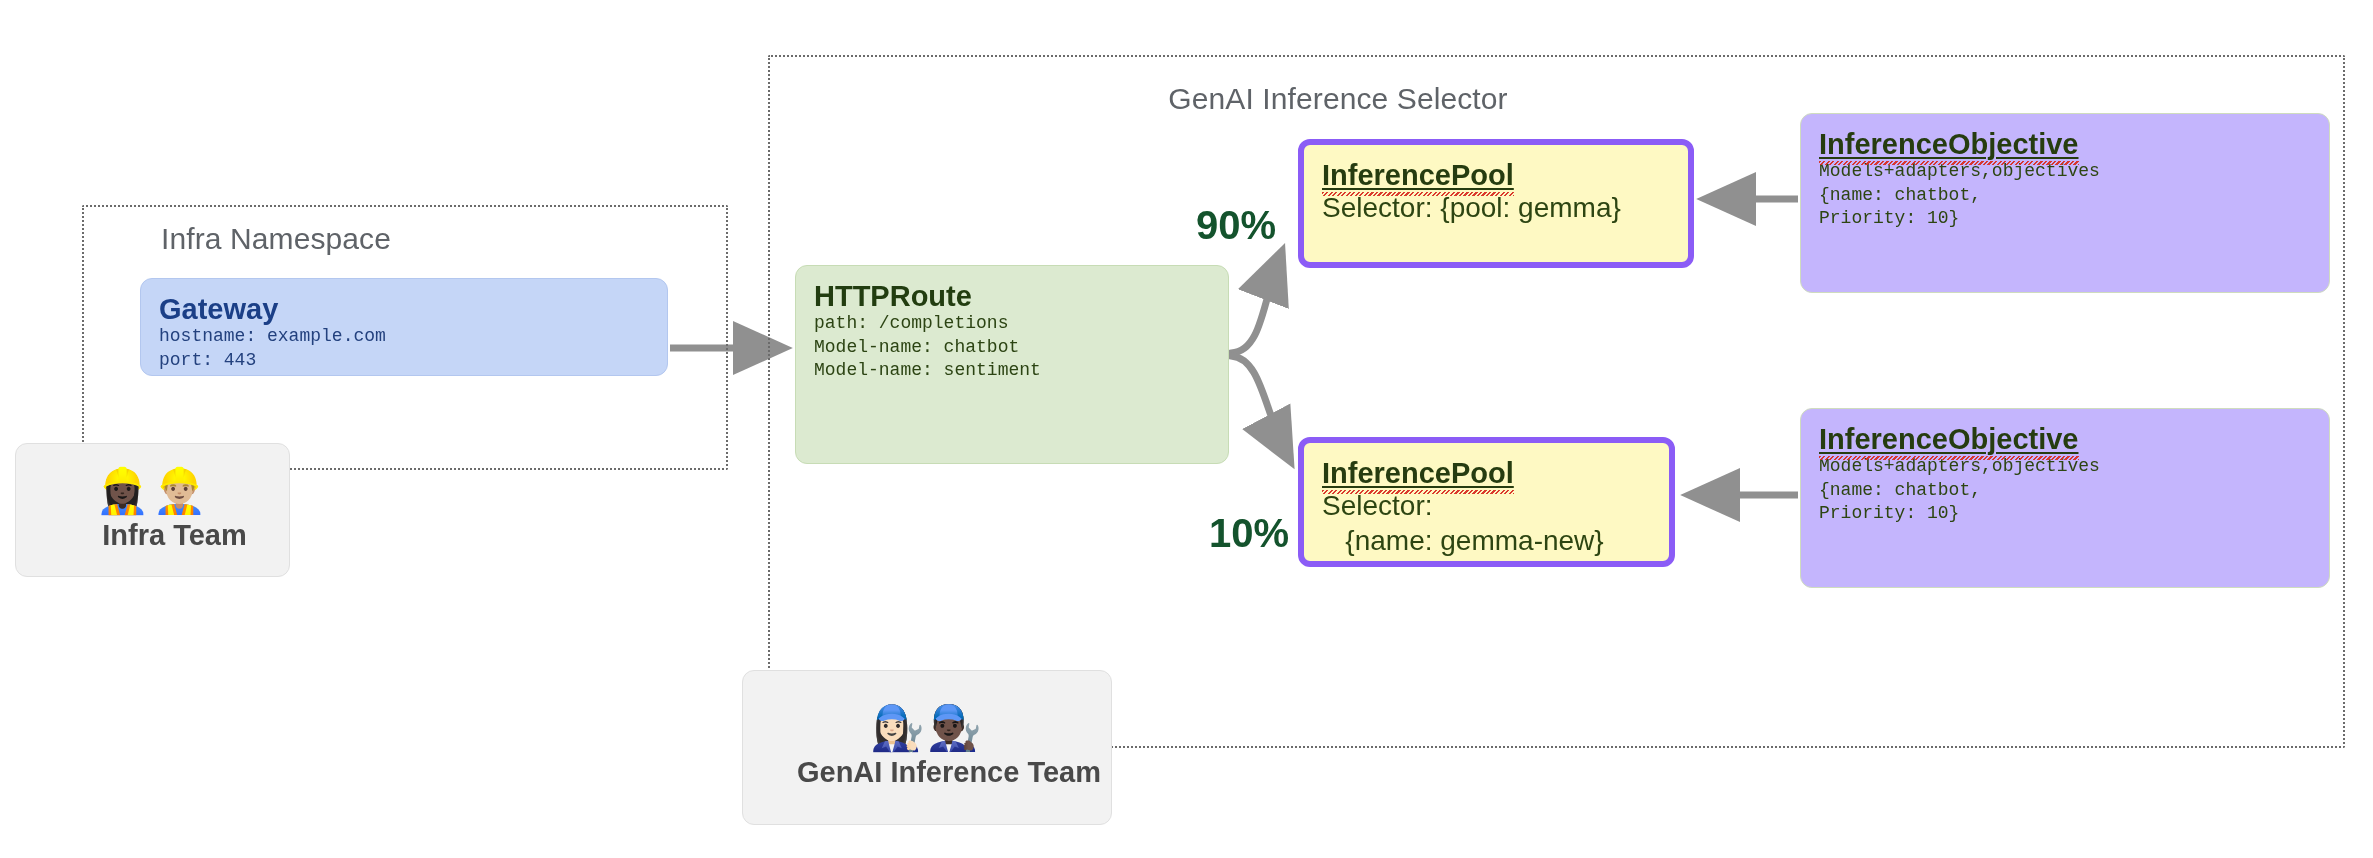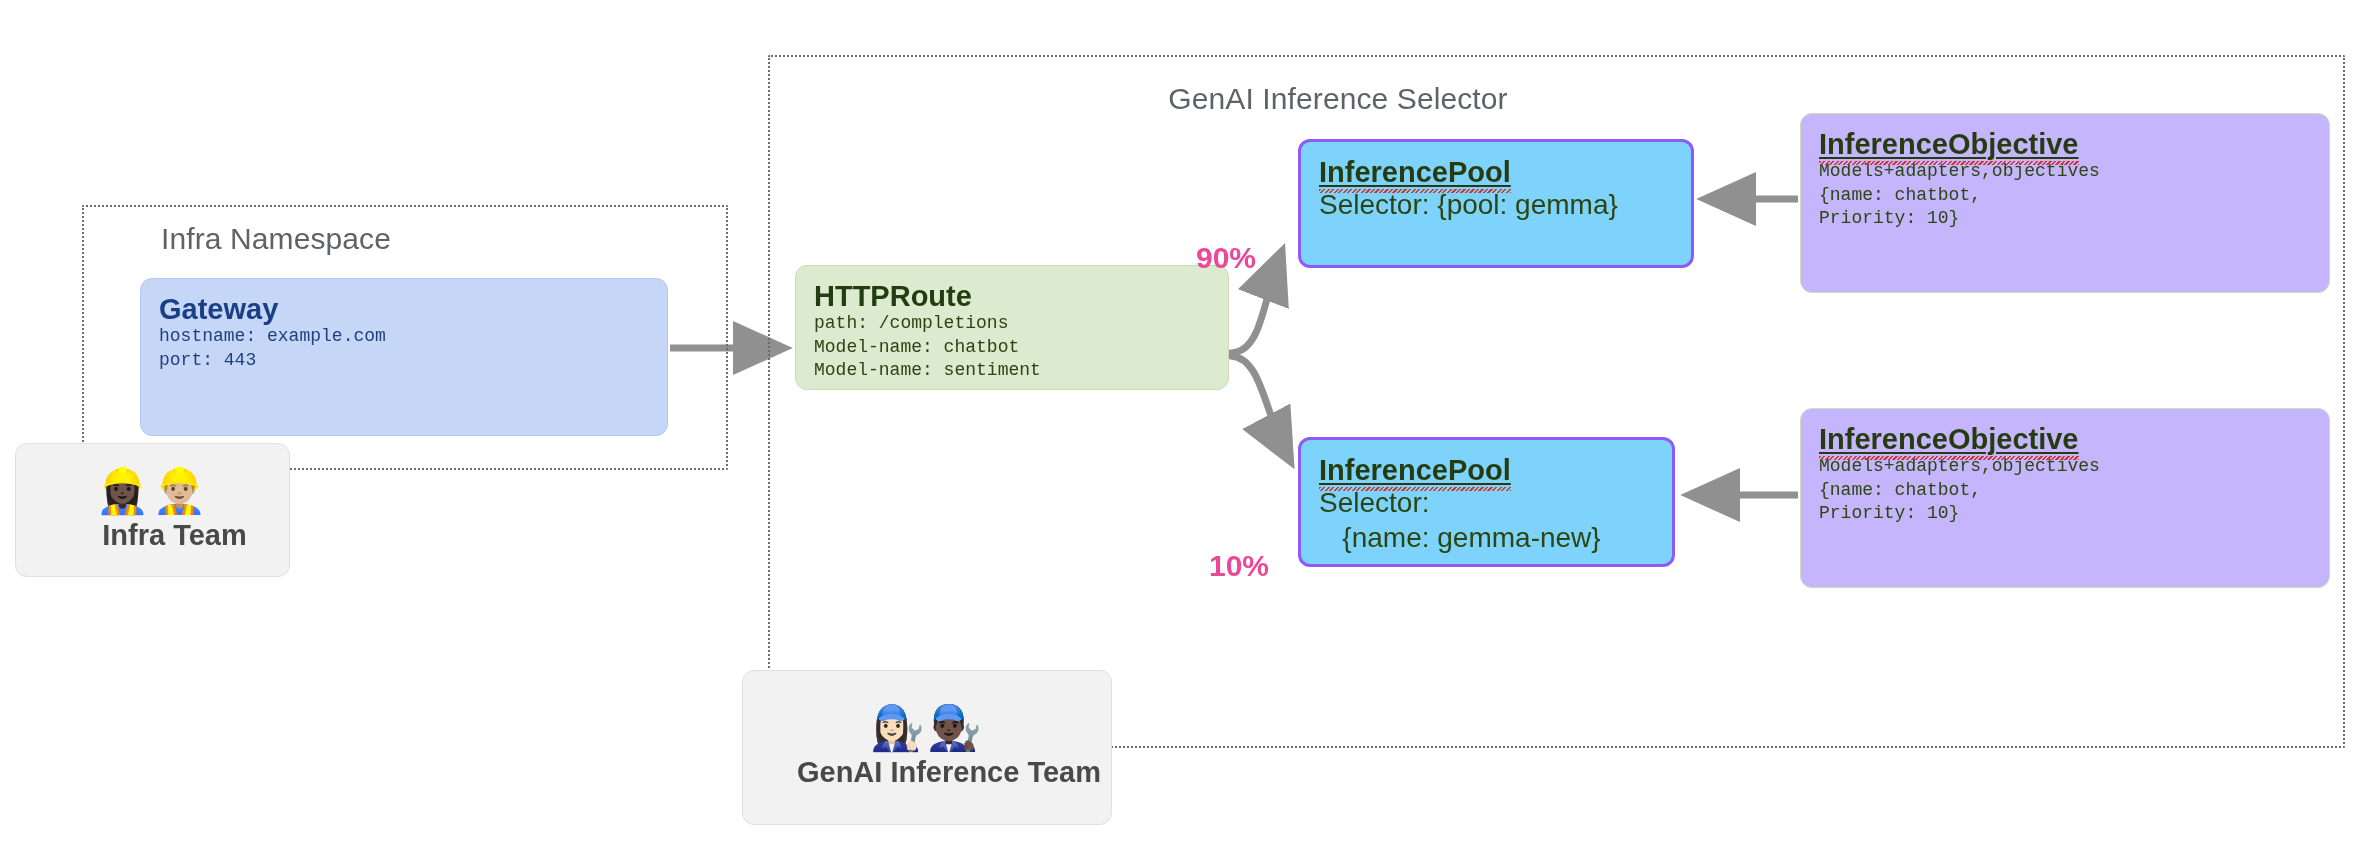--- a/index.html
+++ b/index.html
@@ -102,8 +102,8 @@
   .httproute .body  { color: #2c4413; }
 
   .pool {
-    background: #7dd3fc;
-    border: 3px solid #8b5cf6;
+    background: #fef9c3;
+    border: 6px solid #8b5cf6;
   }
   .pool .title { color: #263c10; }
   .pool .body-sans { color: #2d4512; }

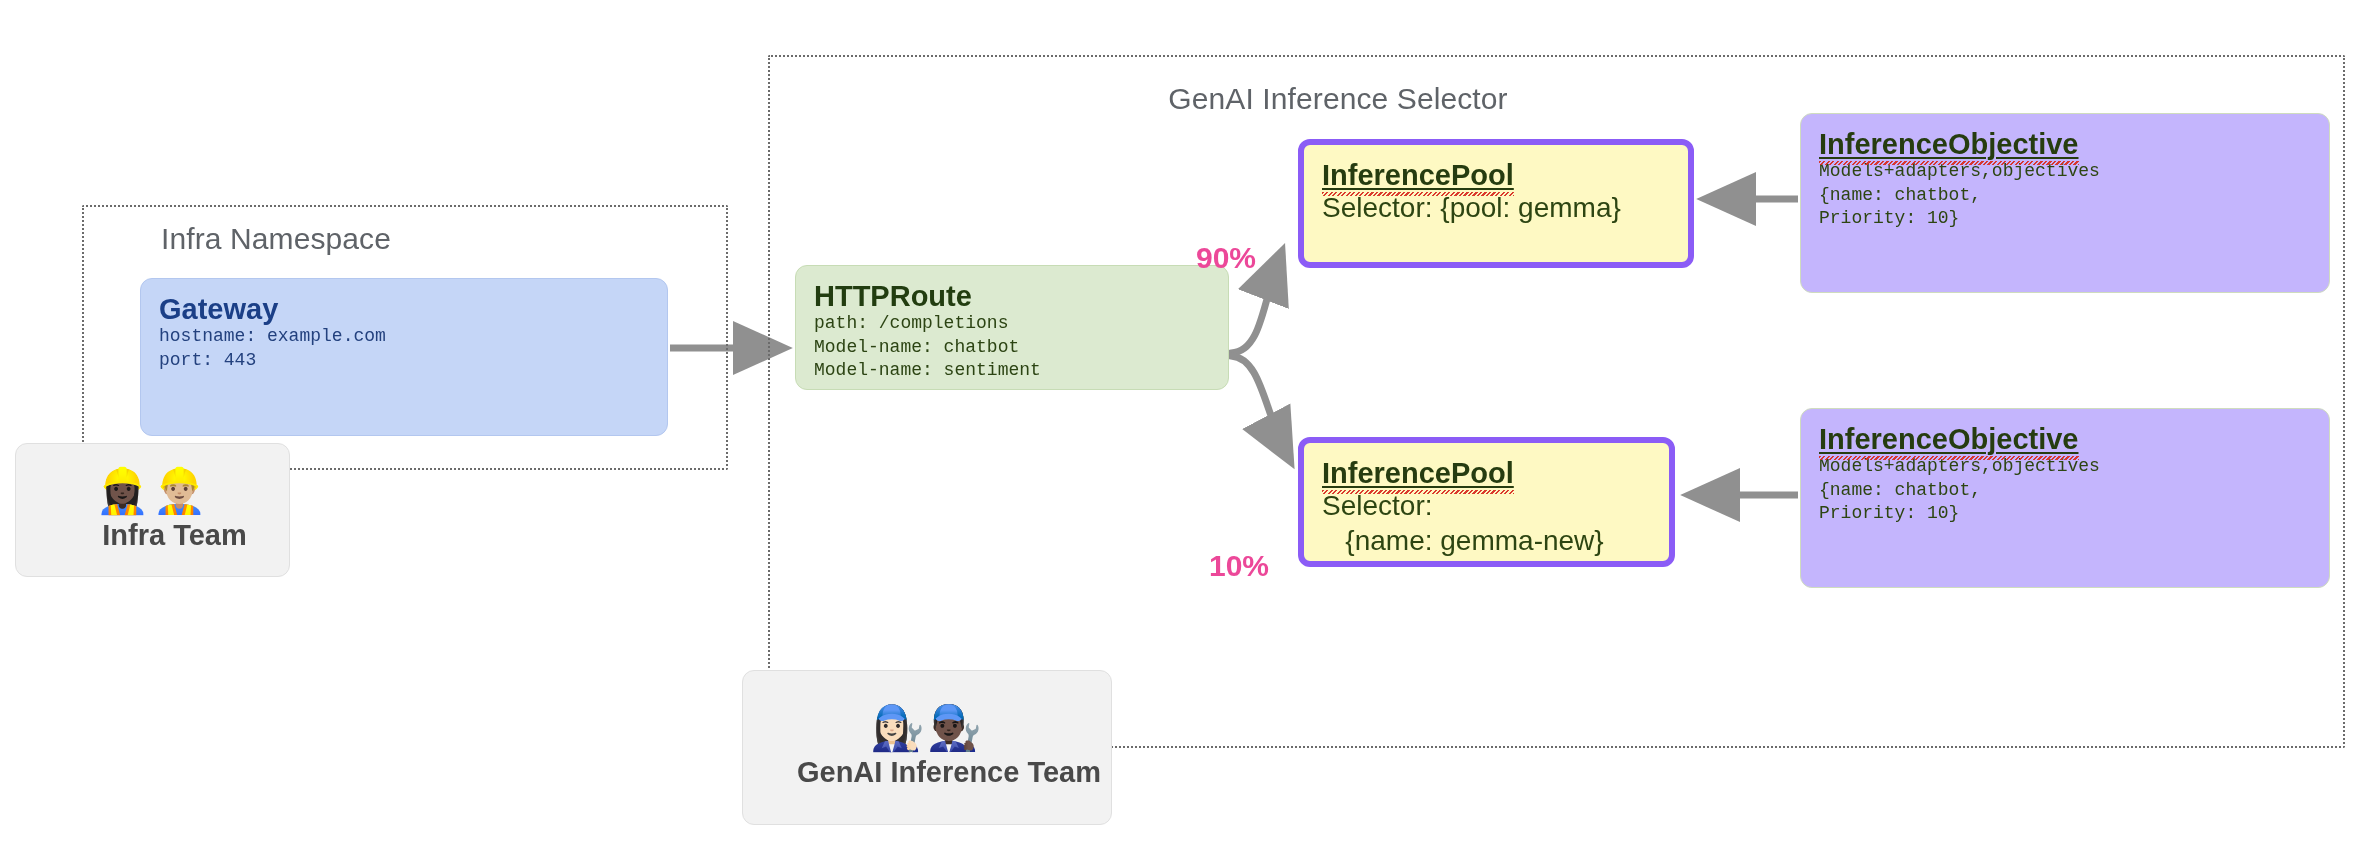--- a/index.html
+++ b/index.html
@@ -145,11 +145,10 @@
   
   .edge-label {
     position: absolute;
-    font-size: 30px;
+    font-size: 40px;
     font-weight: bold;
-    color: #ec4899;
-    white-space: nowrap;
-    margin-top: 38px;
+    color: #14532d;
+    white-space: nowrap;
   }
 
   

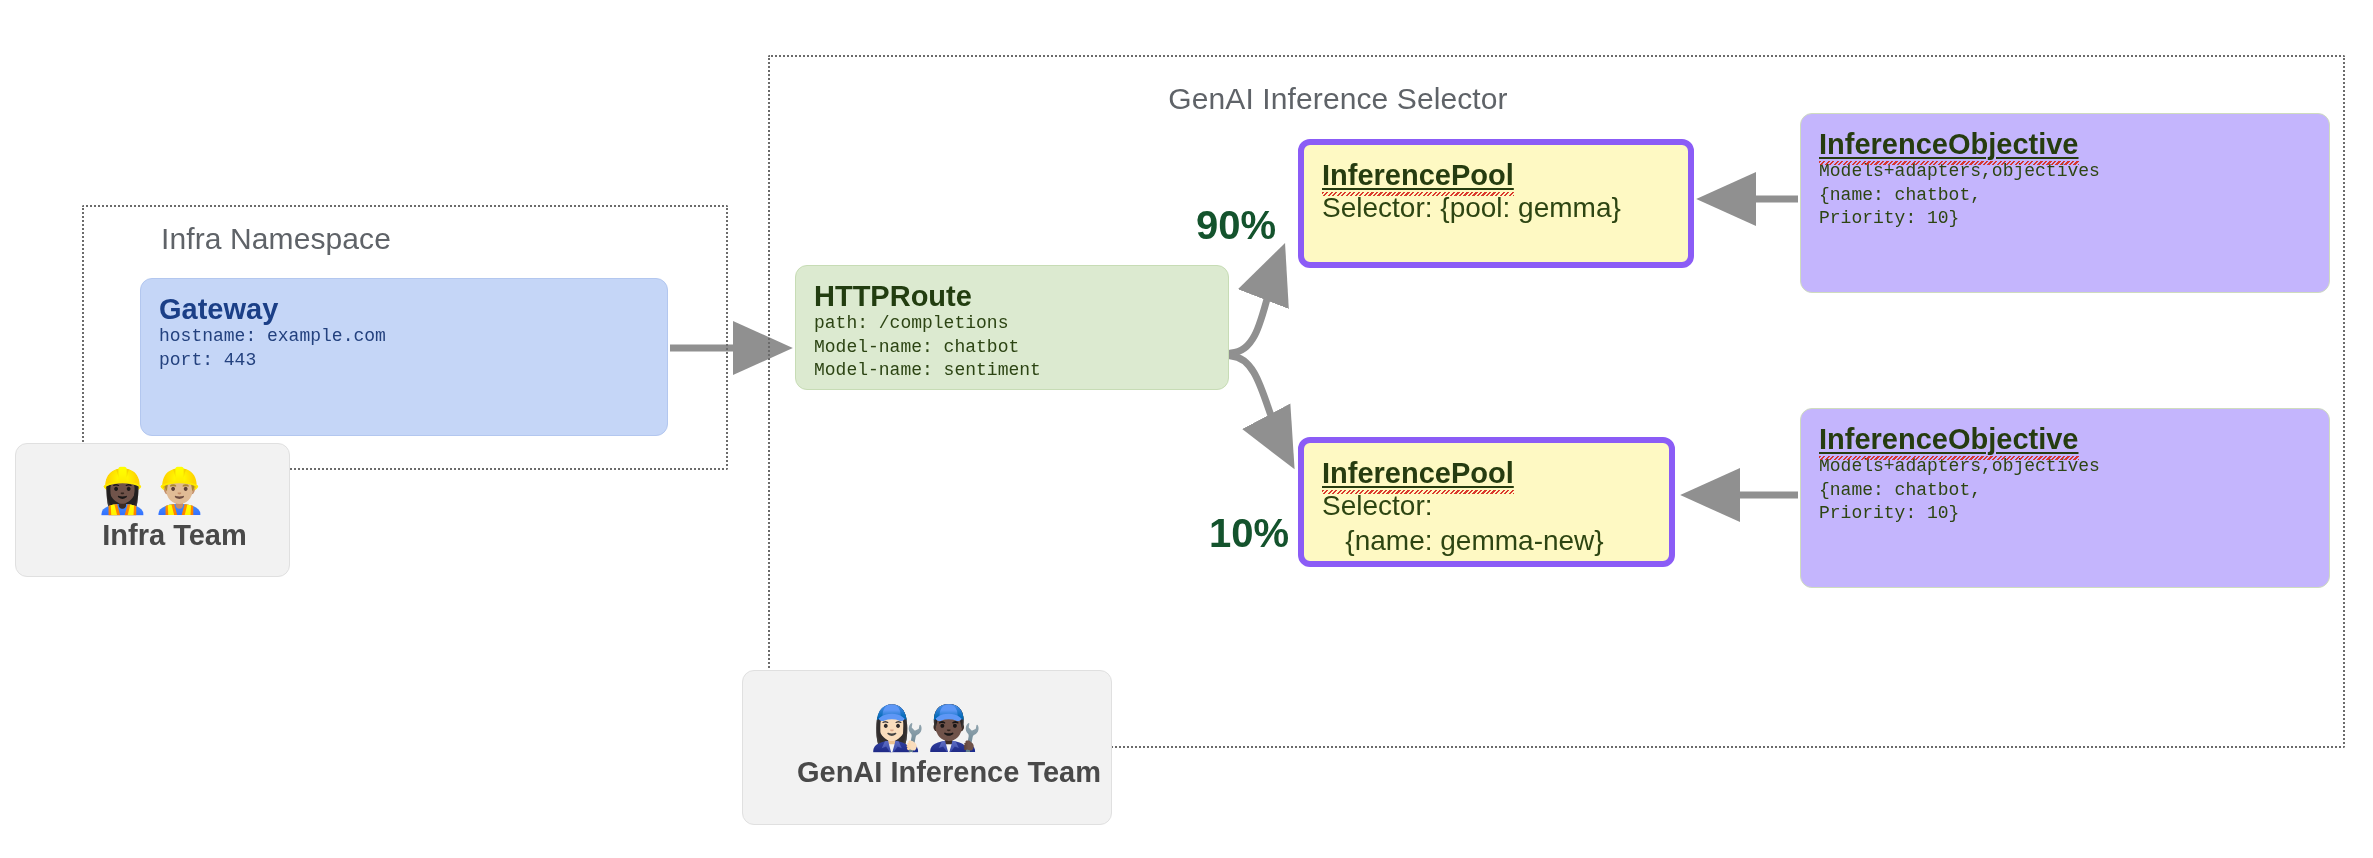--- a/index.html
+++ b/index.html
@@ -202,7 +202,7 @@
   <div class="namespace" id="ns-genai" style="left: 768px; top: 55px; width: 1577px; height: 693px;"></div>
   <div class="ns-title" id="ns-genai-title" style="left: 1338px; top: 82px; transform: translateX(-50%);">GenAI Inference Selector</div>
 
-  <div class="node gateway" id="node-gateway" style="left: 140px; top: 278px; width: 528px; height: 158px;">
+  <div class="node gateway" id="node-gateway" style="left: 140px; top: 278px; width: 528px; height: 98px;">
     <div class="title">Gateway</div>
     <div class="body" id="node-gateway-body">hostname: example.com
 port: 443</div>

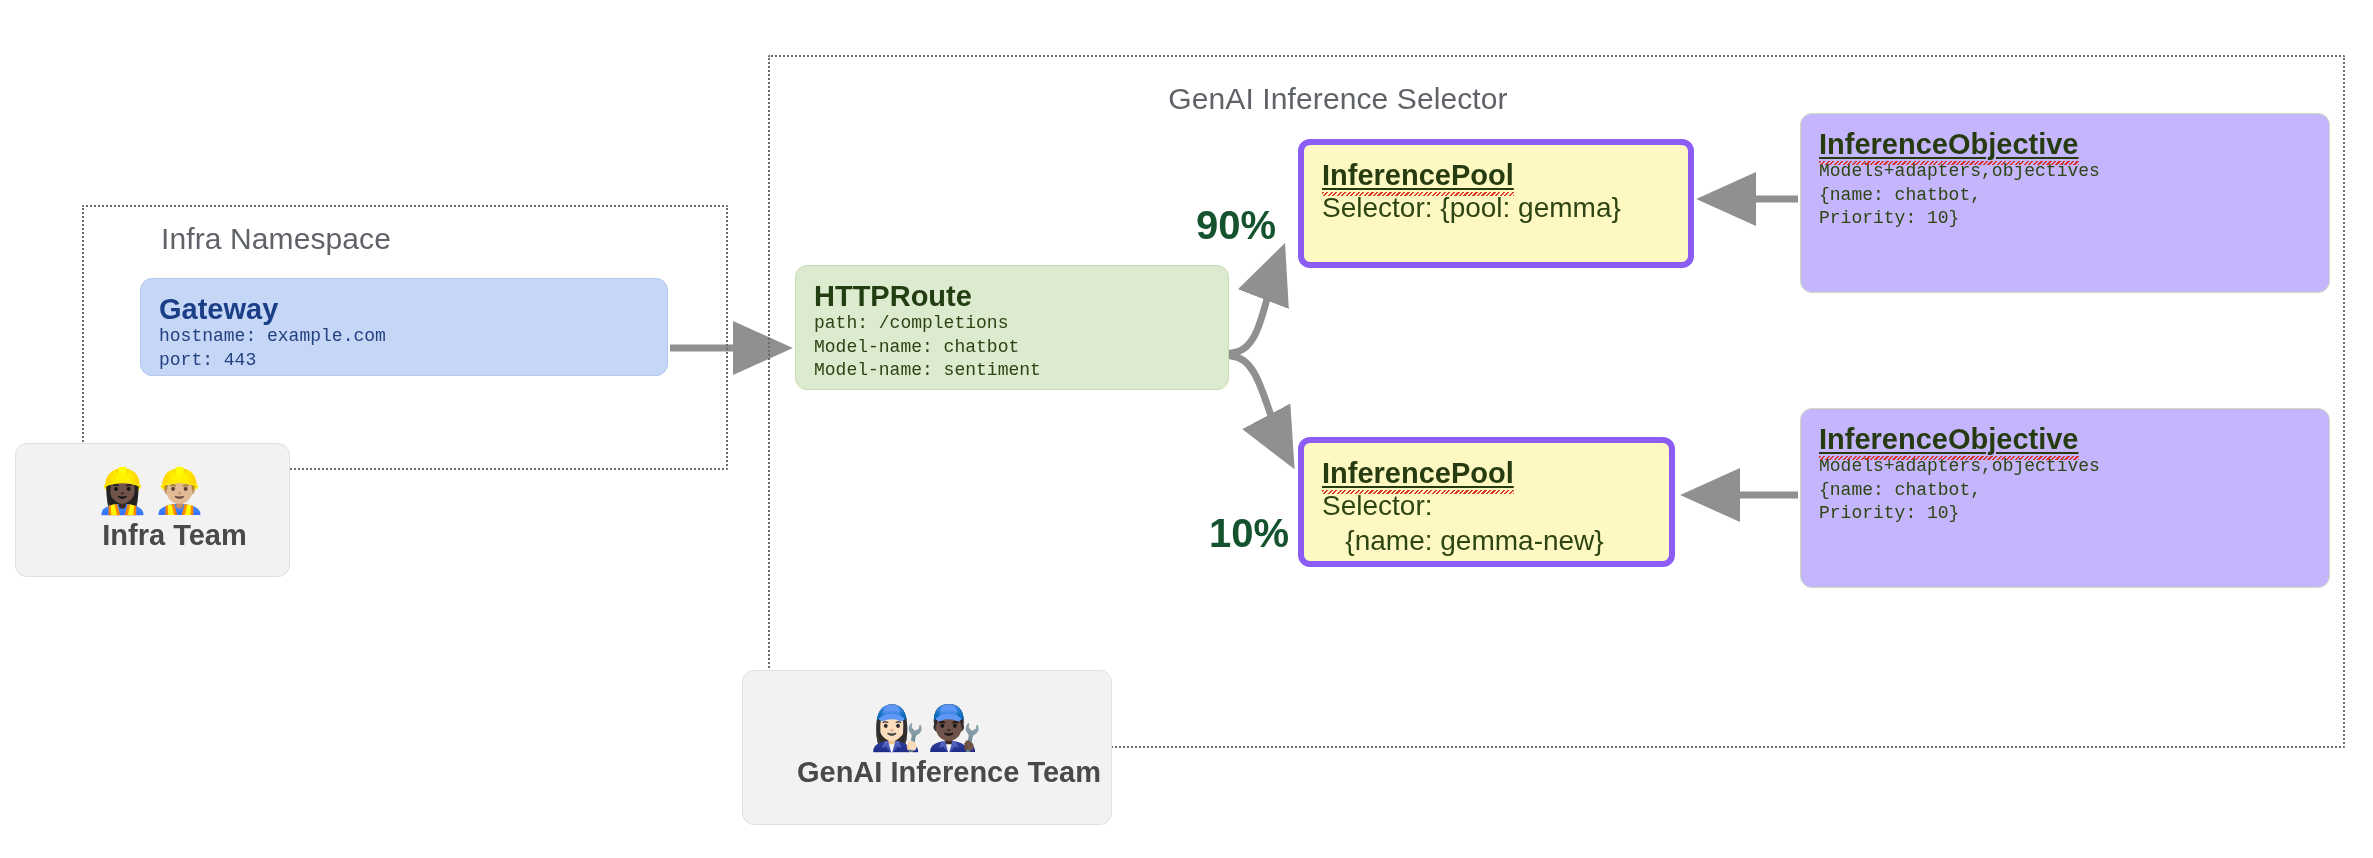--- a/index.html
+++ b/index.html
@@ -208,7 +208,7 @@
 port: 443</div>
   </div>
 
-  <div class="node httproute" id="node-httproute" style="left: 795px; top: 265px; width: 434px; height: 125px;">
+  <div class="node httproute" id="node-httproute" style="left: 795px; top: 265px; width: 434px; height: 199px;">
     <div class="title">HTTPRoute</div>
     <div class="body" id="node-httproute-body">path: /completions
 Model-name: chatbot

